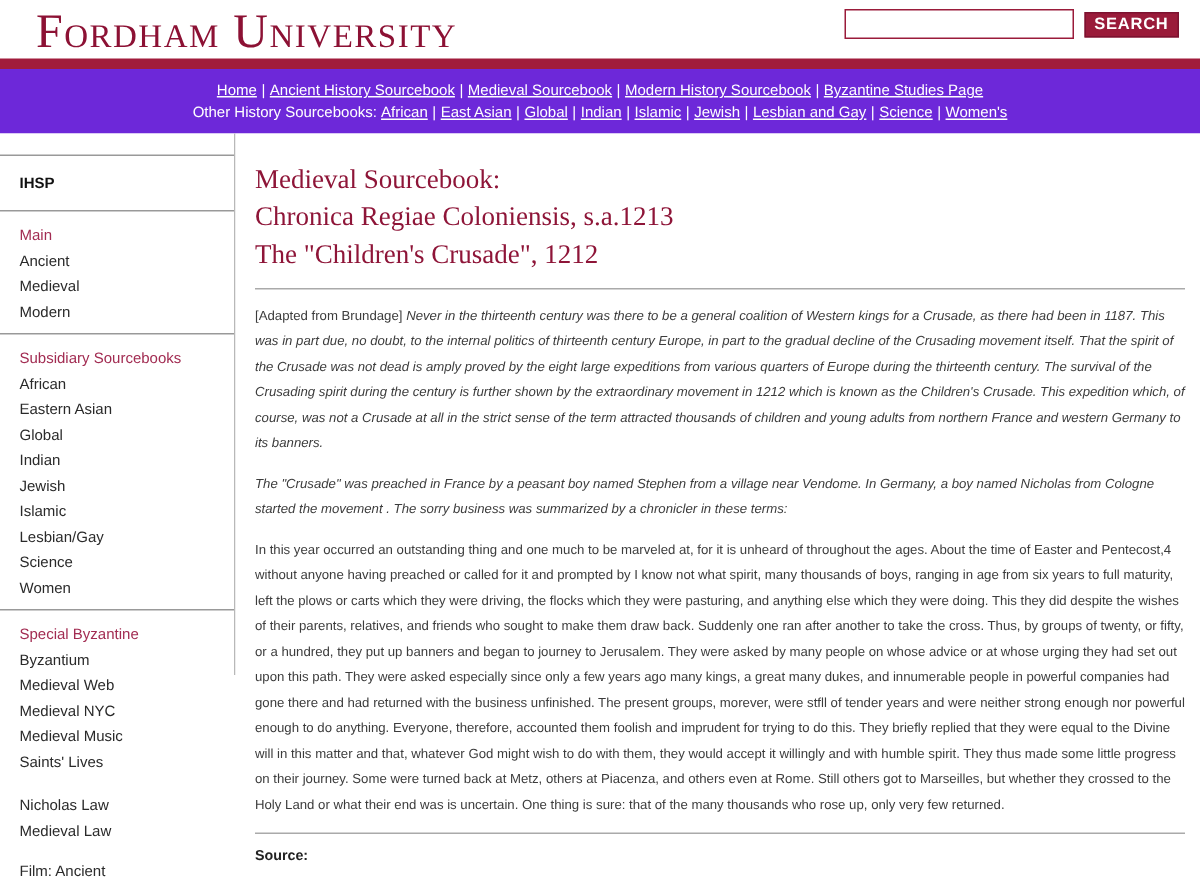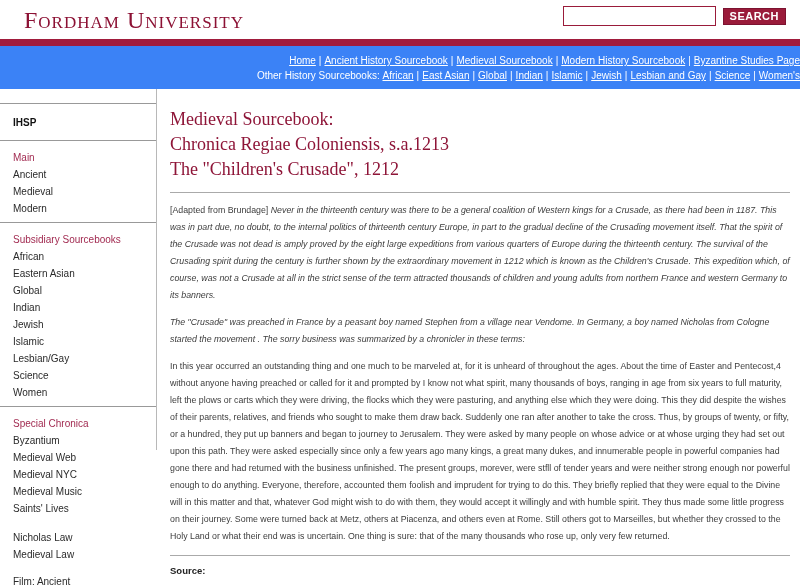--- a/index.html
+++ b/index.html
@@ -13,7 +13,7 @@
   }
   .wordmark {
     font-family: "Liberation Serif", "DejaVu Serif", serif;
-    font-variant: small-caps; font-size: 24px; line-height: 30px;
+    font-variant: small-caps; font-size: 32px; line-height: 30px;
     color: #8c1134; letter-spacing: 1px; cursor: pointer; white-space: nowrap;
   }
   .searchbar { display: flex; align-items: flex-start; margin-top: 1px; justify-content: space-between; }

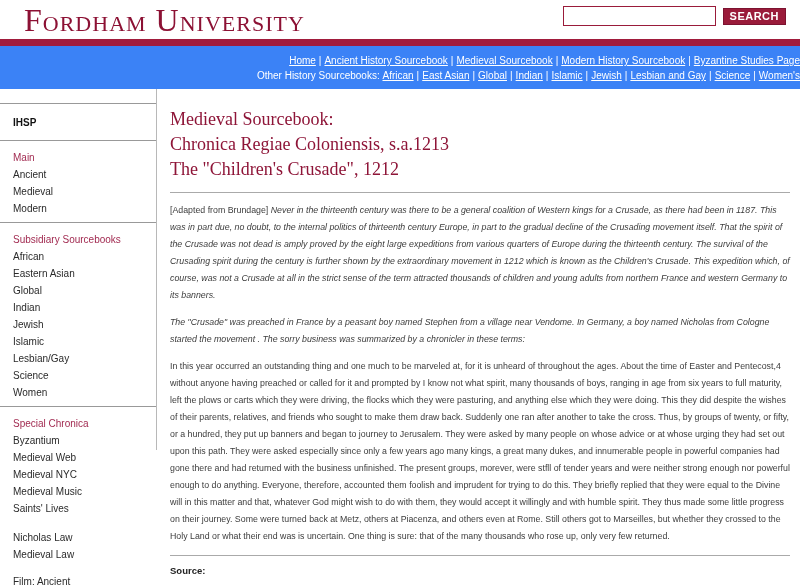--- a/index.html
+++ b/index.html
@@ -32,7 +32,7 @@
 
   
   .top-nav {
-    height: 43px; background: #3b82f6; text-align: right;
+    height: 43px; background: #6d28d9; text-align: center;
     font-size: 10px; color: #fff; padding-top: 7px; line-height: 15px;
   }
   .top-nav a { color: #fff; text-decoration: underline; cursor: pointer; }

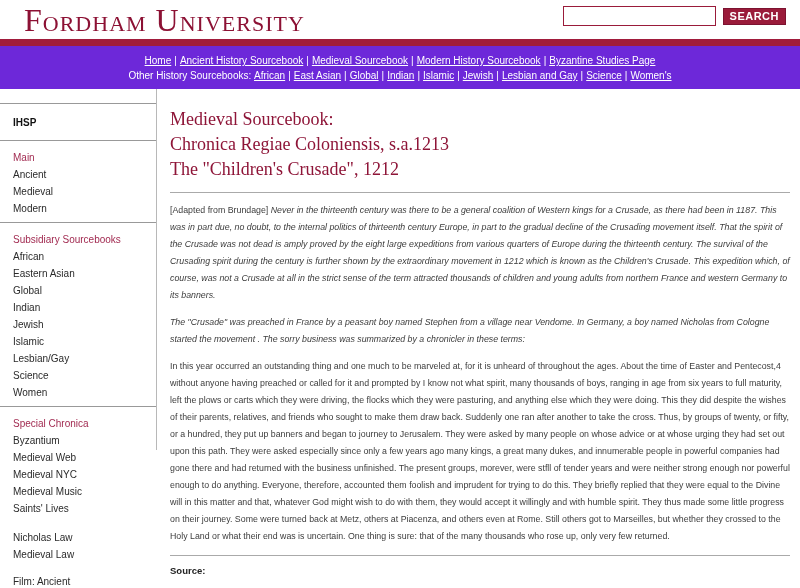--- a/index.html
+++ b/index.html
@@ -113,7 +113,7 @@
     </div>
     <hr class="side-rule">
     <div class="side-section">
-      <div class="side-heading">Special Chronica</div>
+      <div class="side-heading">Special Byzantine</div>
       <a class="side-link">Byzantium</a>
       <a class="side-link">Medieval Web</a>
       <a class="side-link">Medieval NYC</a>

